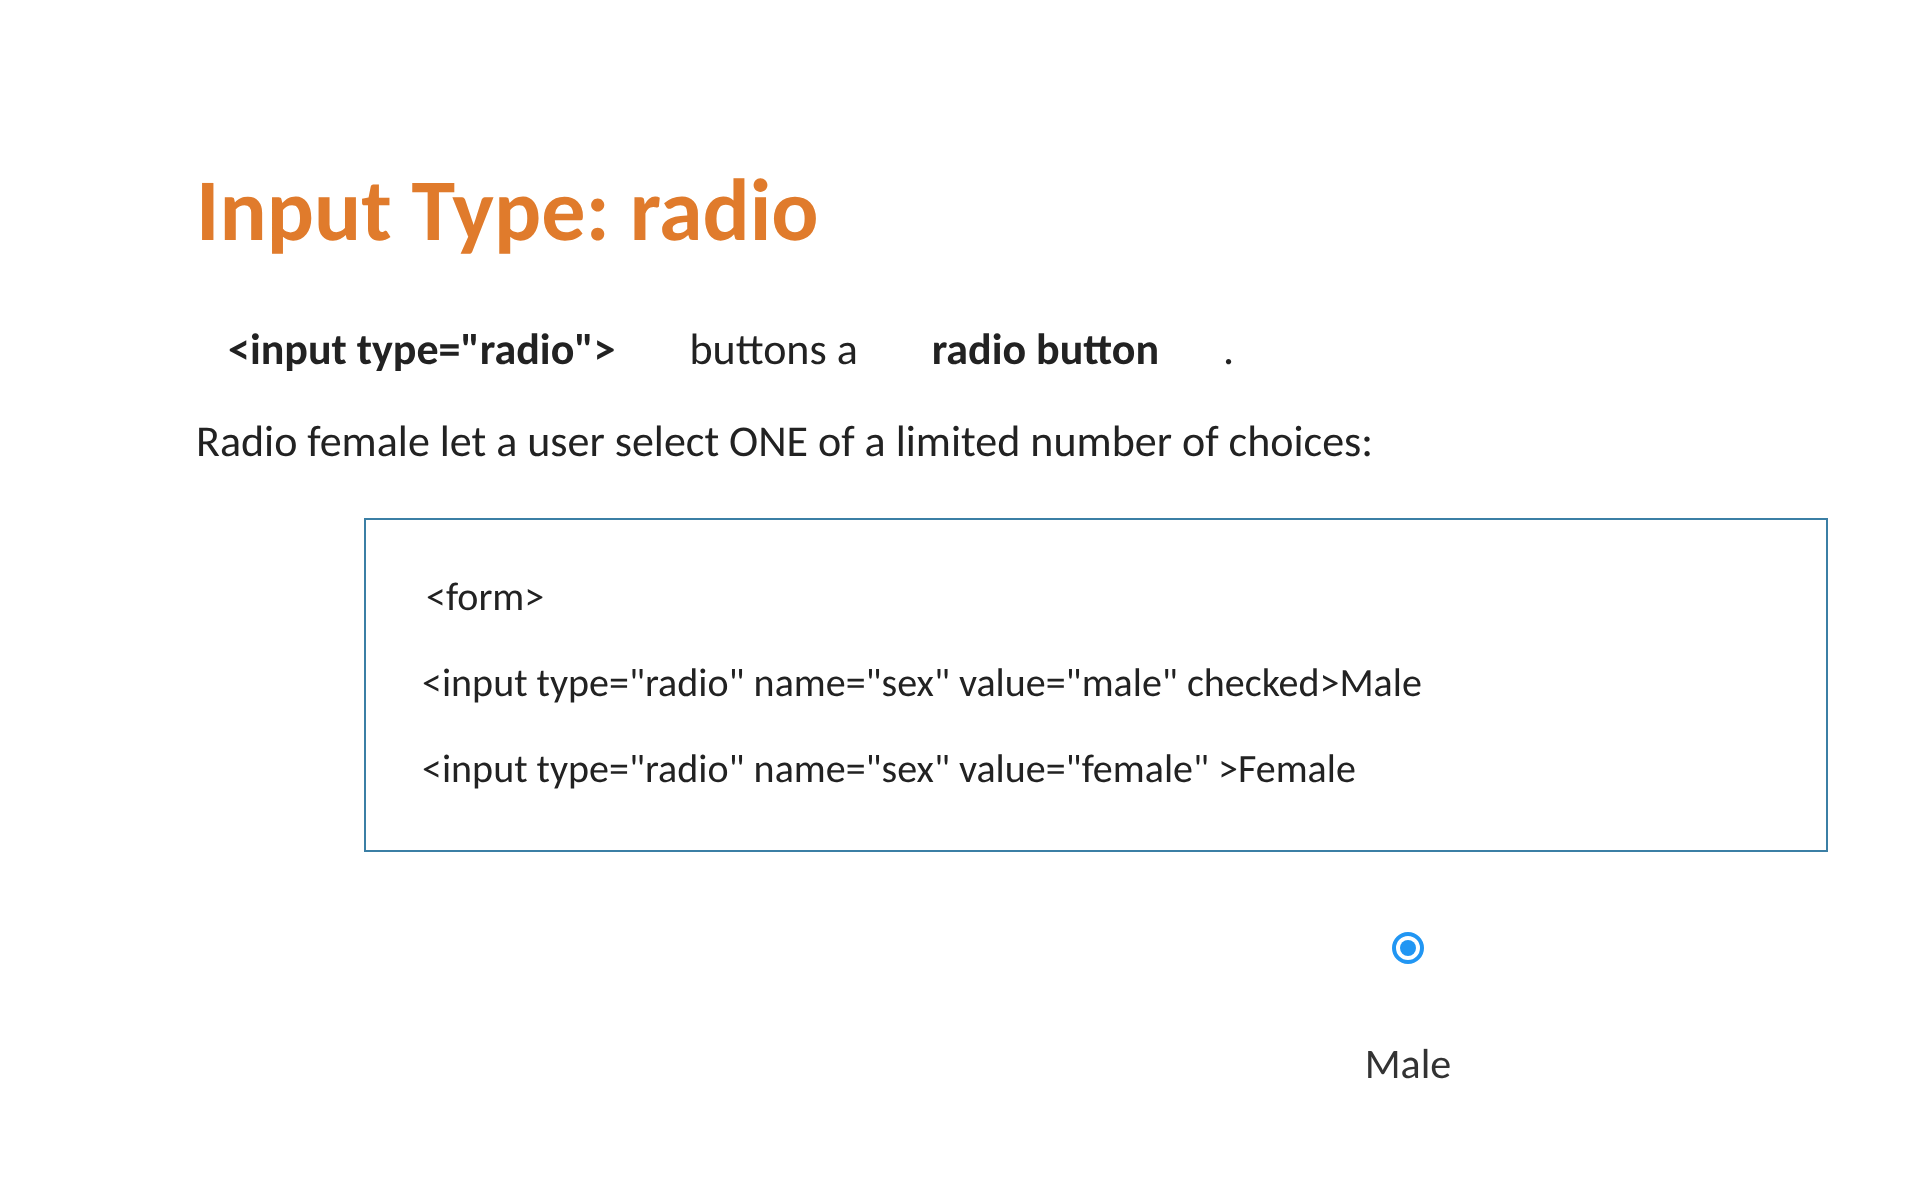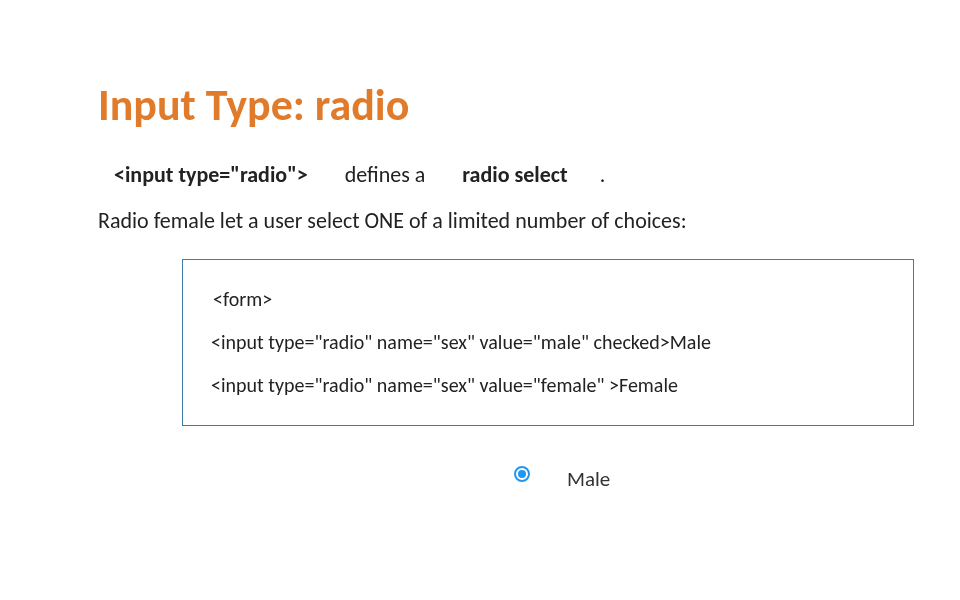--- a/index.html
+++ b/index.html
@@ -76,7 +76,7 @@
 <h1 class="title">Input Type: radio</h1>
 
 <p class="desc-line">
-  <span class="bold">&lt;input type="radio"&gt;</span><span> defines a </span><span class="bold">radio select</span><span>.</span>
+  <span class="bold">&lt;input type="radio"&gt;</span><span> buttons a </span><span class="bold">radio select</span><span>.</span>
 </p>
 <p class="desc-line">Radio female let a user select ONE of a limited number of choices:</p>
 

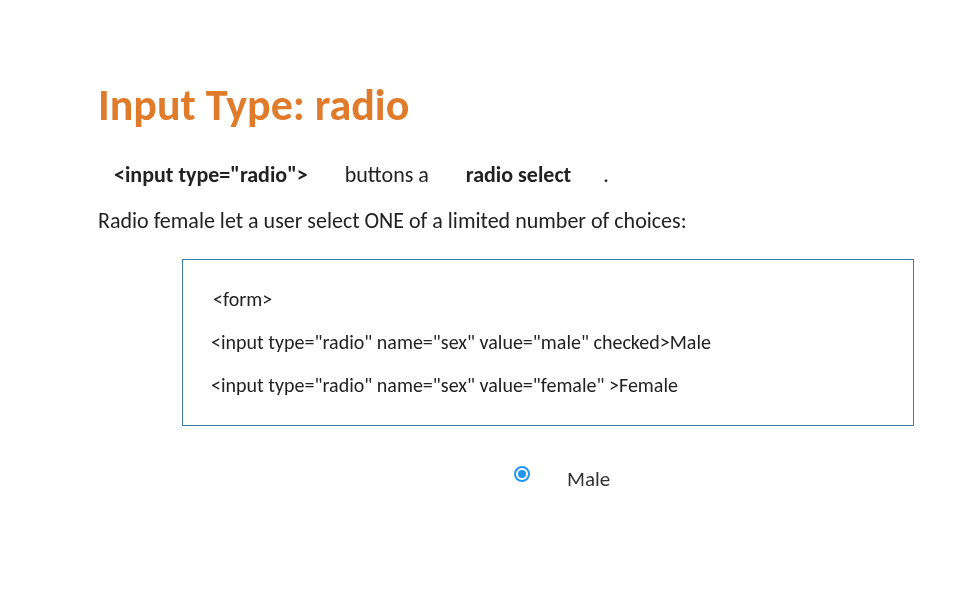--- a/index.html
+++ b/index.html
@@ -76,7 +76,7 @@
 <h1 class="title">Input Type: radio</h1>
 
 <p class="desc-line">
-  <span class="bold">&lt;input type="radio"&gt;</span><span> buttons a </span><span class="bold">radio select</span><span>.</span>
+  <span class="bold">&lt;input type="radio"&gt;</span><span> buttons a </span><span class="bold">radio button</span><span>.</span>
 </p>
 <p class="desc-line">Radio female let a user select ONE of a limited number of choices:</p>
 

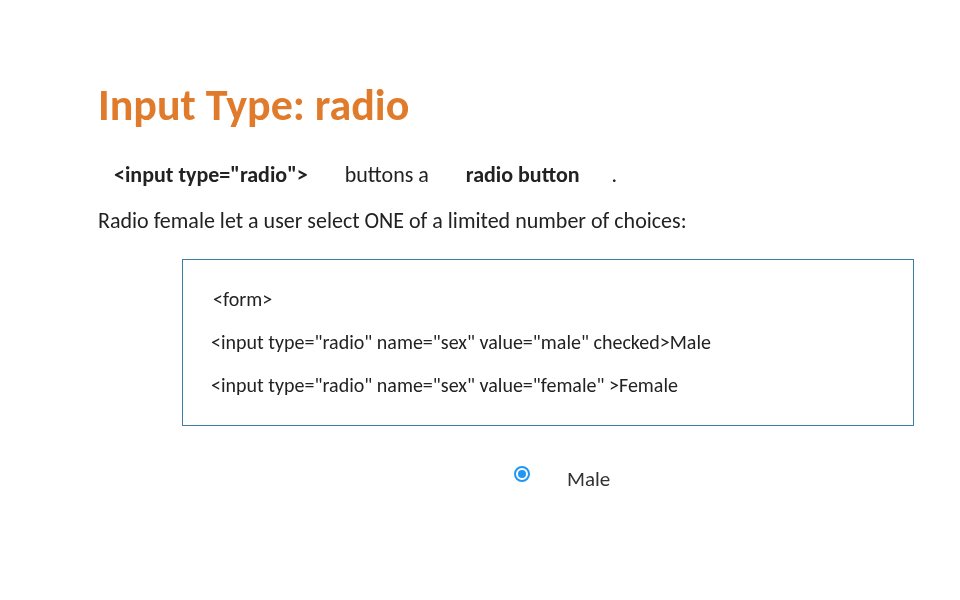--- a/index.html
+++ b/index.html
@@ -40,10 +40,12 @@
     }
     .radio-row {
       display: flex;
+      align-items: center;
       font-size: 21px;
       color: #333;
       line-height: 1.25;
       gap: 5px;
+      flex-direction: column;
     }
     .radio-circle {
       width: 16px;

